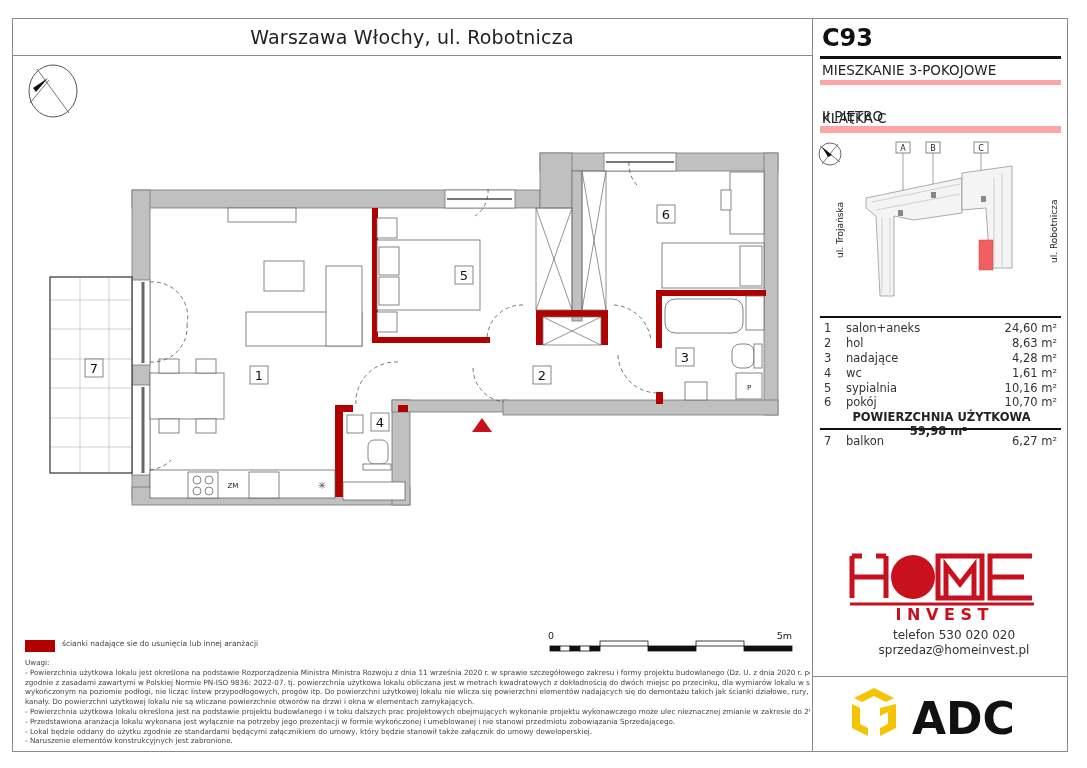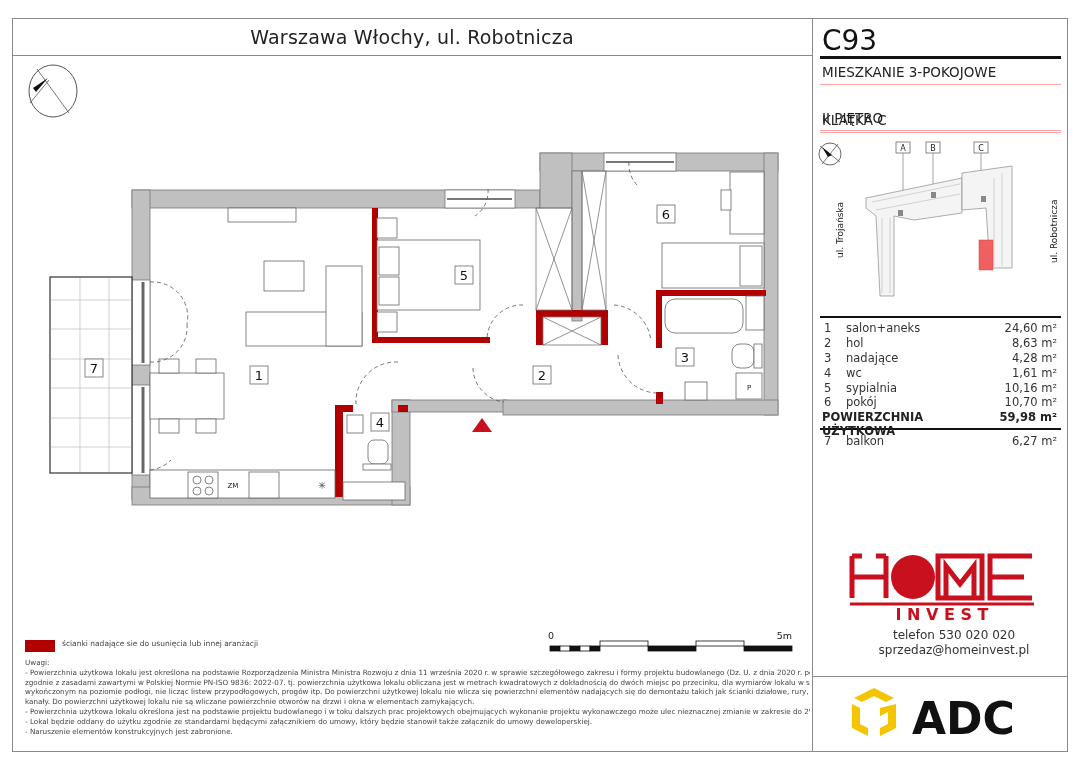--- a/index.html
+++ b/index.html
@@ -7,7 +7,7 @@
   .frame { position:absolute; left:12px; top:18px; width:1056px; height:734px; border:1px solid #8a8a8a; box-sizing:border-box; }
   .left-title { position:absolute; left:12px; top:18px; width:800px; height:38px; border-bottom:1px solid #8a8a8a; box-sizing:border-box; display:flex; align-items:center; justify-content:center; font-size:19px; color:#222; letter-spacing:0.2px;text-align:center; }
   .vdiv { position:absolute; left:812px; top:18px; width:1px; height:734px; background:#8a8a8a; }
-  .unit-code { position:absolute; left:822px; top:24px; font-size:28px; font-weight:normal; color:#111; }
+  .unit-code { position:absolute; left:822px; top:24px; font-size:24px; font-weight:bold; color:#111; }
   .thick-rule { position:absolute; left:820px; top:56px; width:241px; height:3px; background:#111; }
   .info-row { position:absolute; left:820px; width:241px; height:26px; border-bottom:1px solid #fca5a5; box-sizing:border-box; font-size:13.5px; color:#222; display:flex; align-items:center; padding-left:2px; }
   .keyplan { position:absolute; left:812px; top:138px; width:256px; height:172px; }

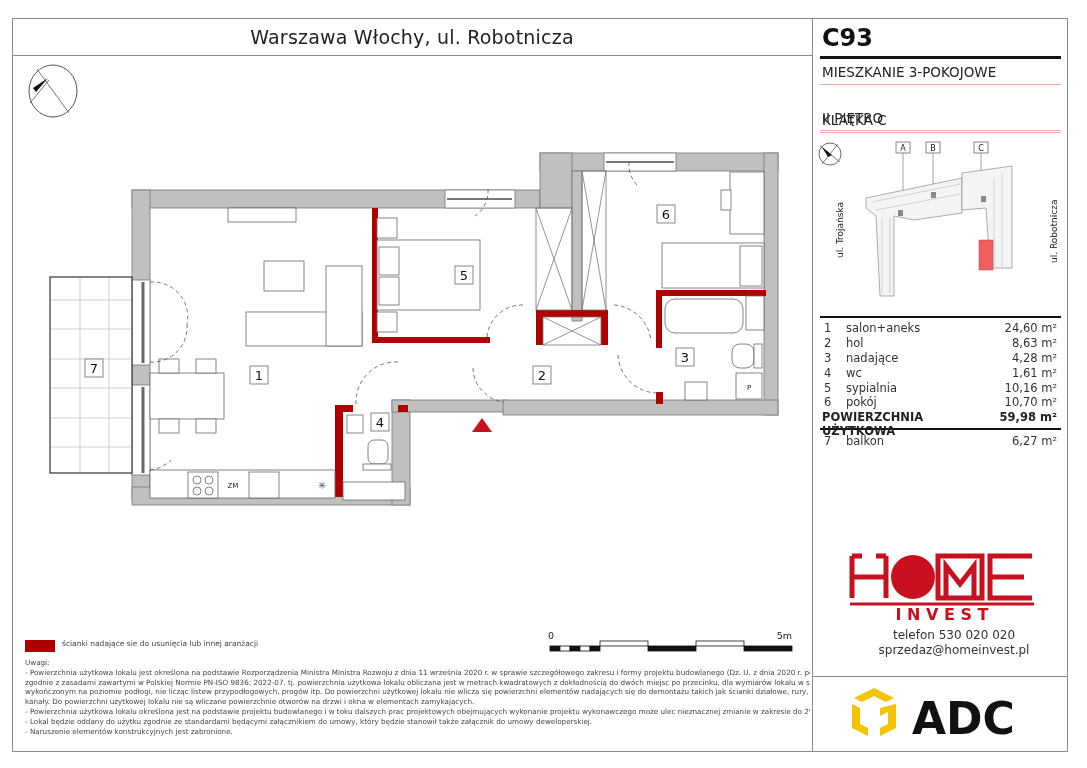--- a/index.html
+++ b/index.html
@@ -9,7 +9,7 @@
   .vdiv { position:absolute; left:812px; top:18px; width:1px; height:734px; background:#8a8a8a; }
   .unit-code { position:absolute; left:822px; top:24px; font-size:24px; font-weight:bold; color:#111; }
   .thick-rule { position:absolute; left:820px; top:56px; width:241px; height:3px; background:#111; }
-  .info-row { position:absolute; left:820px; width:241px; height:26px; border-bottom:1px solid #fca5a5; box-sizing:border-box; font-size:13.5px; color:#222; display:flex; align-items:center; padding-left:2px; }
+  .info-row { position:absolute; left:820px; width:241px; height:26px; border-bottom:5px solid #fca5a5; box-sizing:border-box; font-size:13.5px; color:#222; display:flex; align-items:center; padding-left:2px; }
   .keyplan { position:absolute; left:812px; top:138px; width:256px; height:172px; }
   .rooms { position:absolute; left:820px; top:316px; width:241px; }
   .room-row { display:flex; font-size:11.5px; height:14.8px; align-items:center; color:#333; }

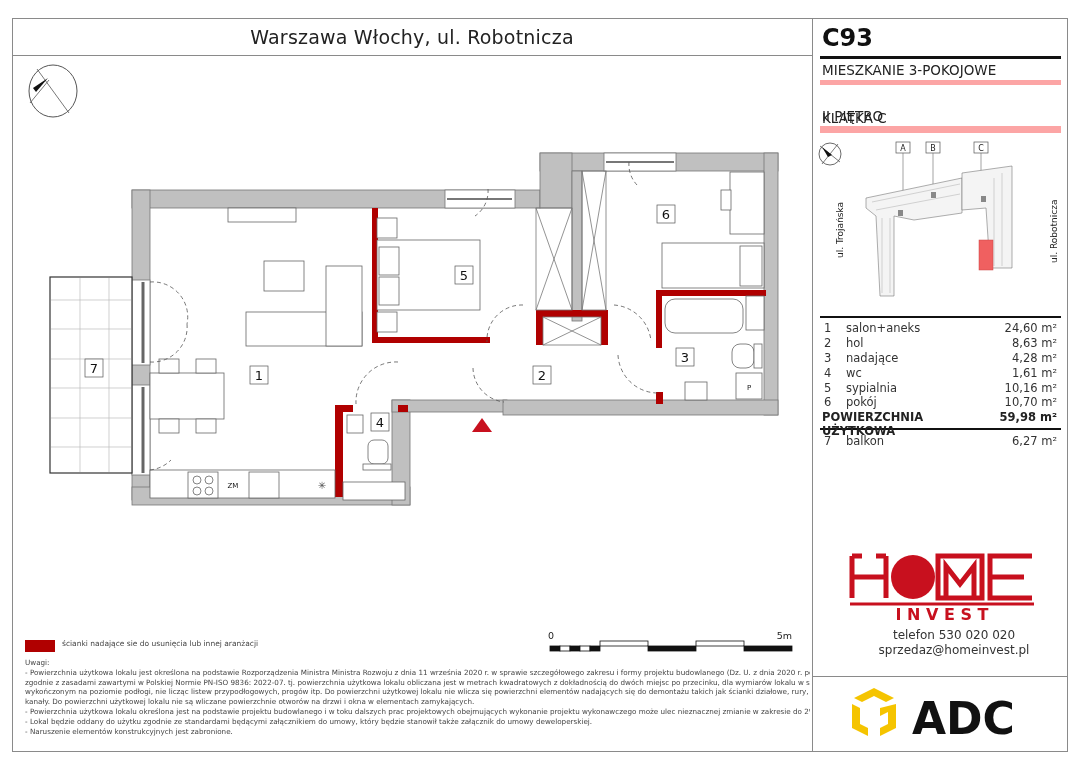--- a/index.html
+++ b/index.html
@@ -16,7 +16,7 @@
   .room-row .num { width:22px; padding-left:4px; }
   .room-row .name { flex:1; }
   .room-row .area { text-align:right; padding-right:4px; }
-  .total-row { display:flex; font-size:11.5px; font-weight:bold; height:18px; align-items:flex-start; border-bottom:2px solid #111; }
+  .total-row { display:flex; font-size:11.5px; font-weight:bold; height:18px; align-items:center; border-bottom:2px solid #111;flex-direction:column; }
   .total-row .name { flex:1; padding-left:2px; }
   .total-row .area { padding-right:4px; }
   .rule-top { height:2px; background:#111; margin-bottom:3px; }

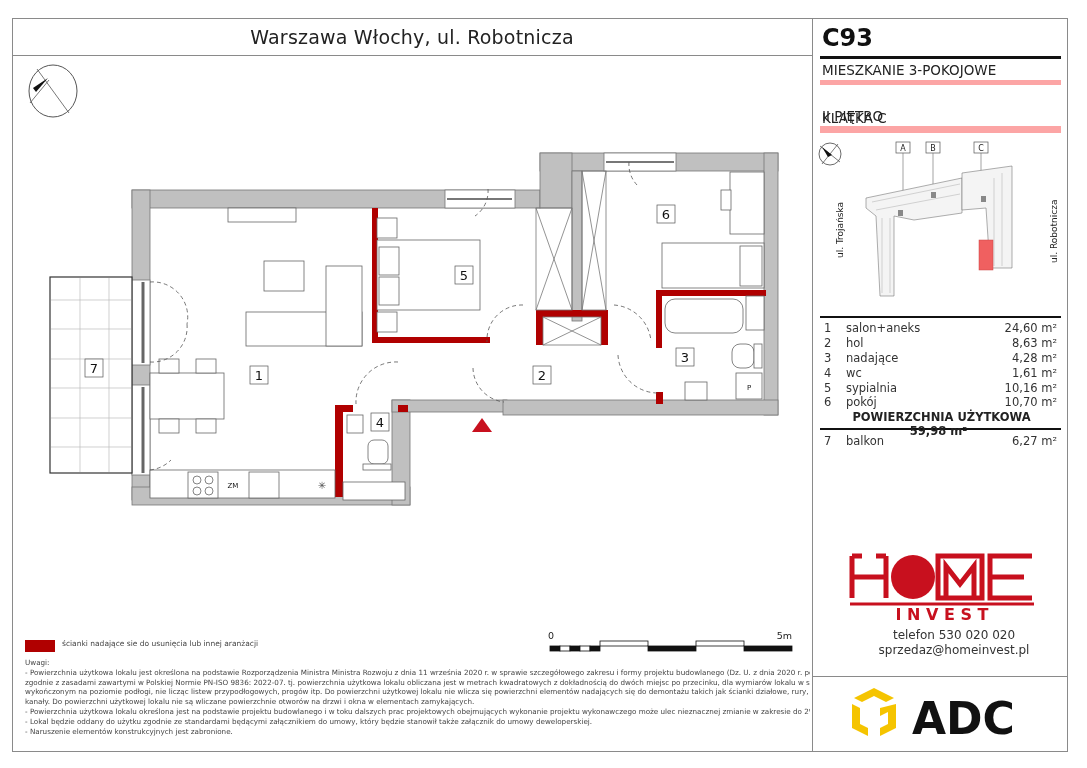--- a/index.html
+++ b/index.html
@@ -327,6 +327,7 @@
   <div>wykończonym na poziomie podłogi, nie licząc listew przypodłogowych, progów itp. Do powierzchni użytkowej lokalu nie wlicza się powierzchni elementów nadających się do demontażu takich jak ścianki działowe, rury,</div>
   <div>kanały. Do powierzchni użytkowej lokalu nie są wliczane powierzchnie otworów na drzwi i okna w elementach zamykających.</div>
   <div>- Powierzchnia użytkowa lokalu określona jest na podstawie projektu budowlanego i w toku dalszych prac projektowych obejmujących wykonanie projektu wykonawczego może ulec nieznacznej zmianie w zakresie do 2%</div>
+  <div>- Przedstawiona aranżacja lokalu wykonana jest wyłącznie na potrzeby jego prezentacji w formie wykończonej i umeblowanej i nie stanowi przedmiotu zobowiązania Sprzedającego.</div>
   <div>- Lokal będzie oddany do użytku zgodnie ze standardami będącymi załącznikiem do umowy, który będzie stanowił także załącznik do umowy deweloperskiej.</div>
   <div>- Naruszenie elementów konstrukcyjnych jest zabronione.</div>
 </div>

